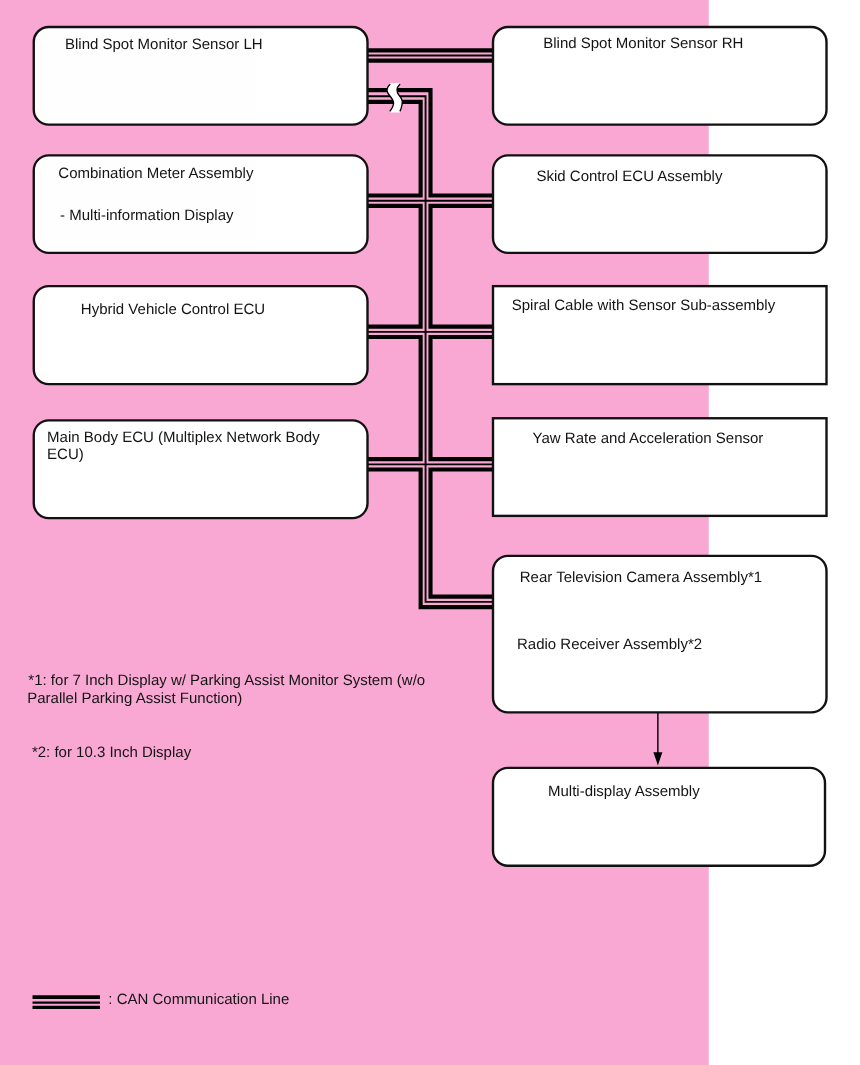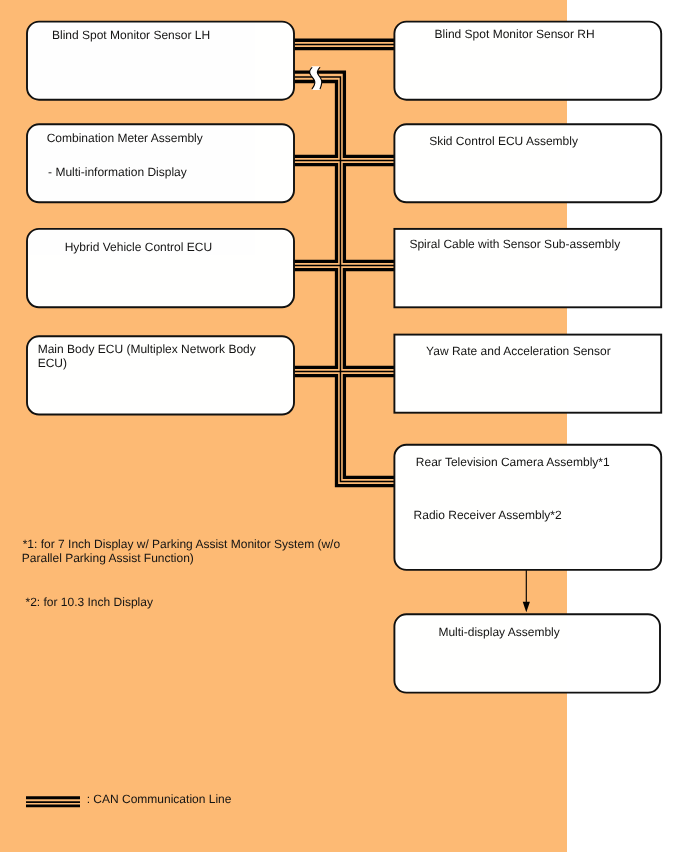--- a/index.html
+++ b/index.html
@@ -5,7 +5,7 @@
 <style>
   html,body{margin:0;padding:0;background:#ffffff;}
   body{width:688px;height:852px;overflow:hidden;font-family:"Liberation Sans",sans-serif;color:#000;}
-  #page{position:relative;width:567px;height:852px;background:#fdba74;}
+  #page{position:relative;width:567px;height:852px;background:#f9a8d4;}
   svg.diagram{position:absolute;left:0;top:0;width:688px;height:852px;}
   .boxtext{font-family:"Liberation Sans",sans-serif;font-size:12px;fill:#141414;}
   .note{font-family:"Liberation Sans",sans-serif;font-size:12px;fill:#141414;}

